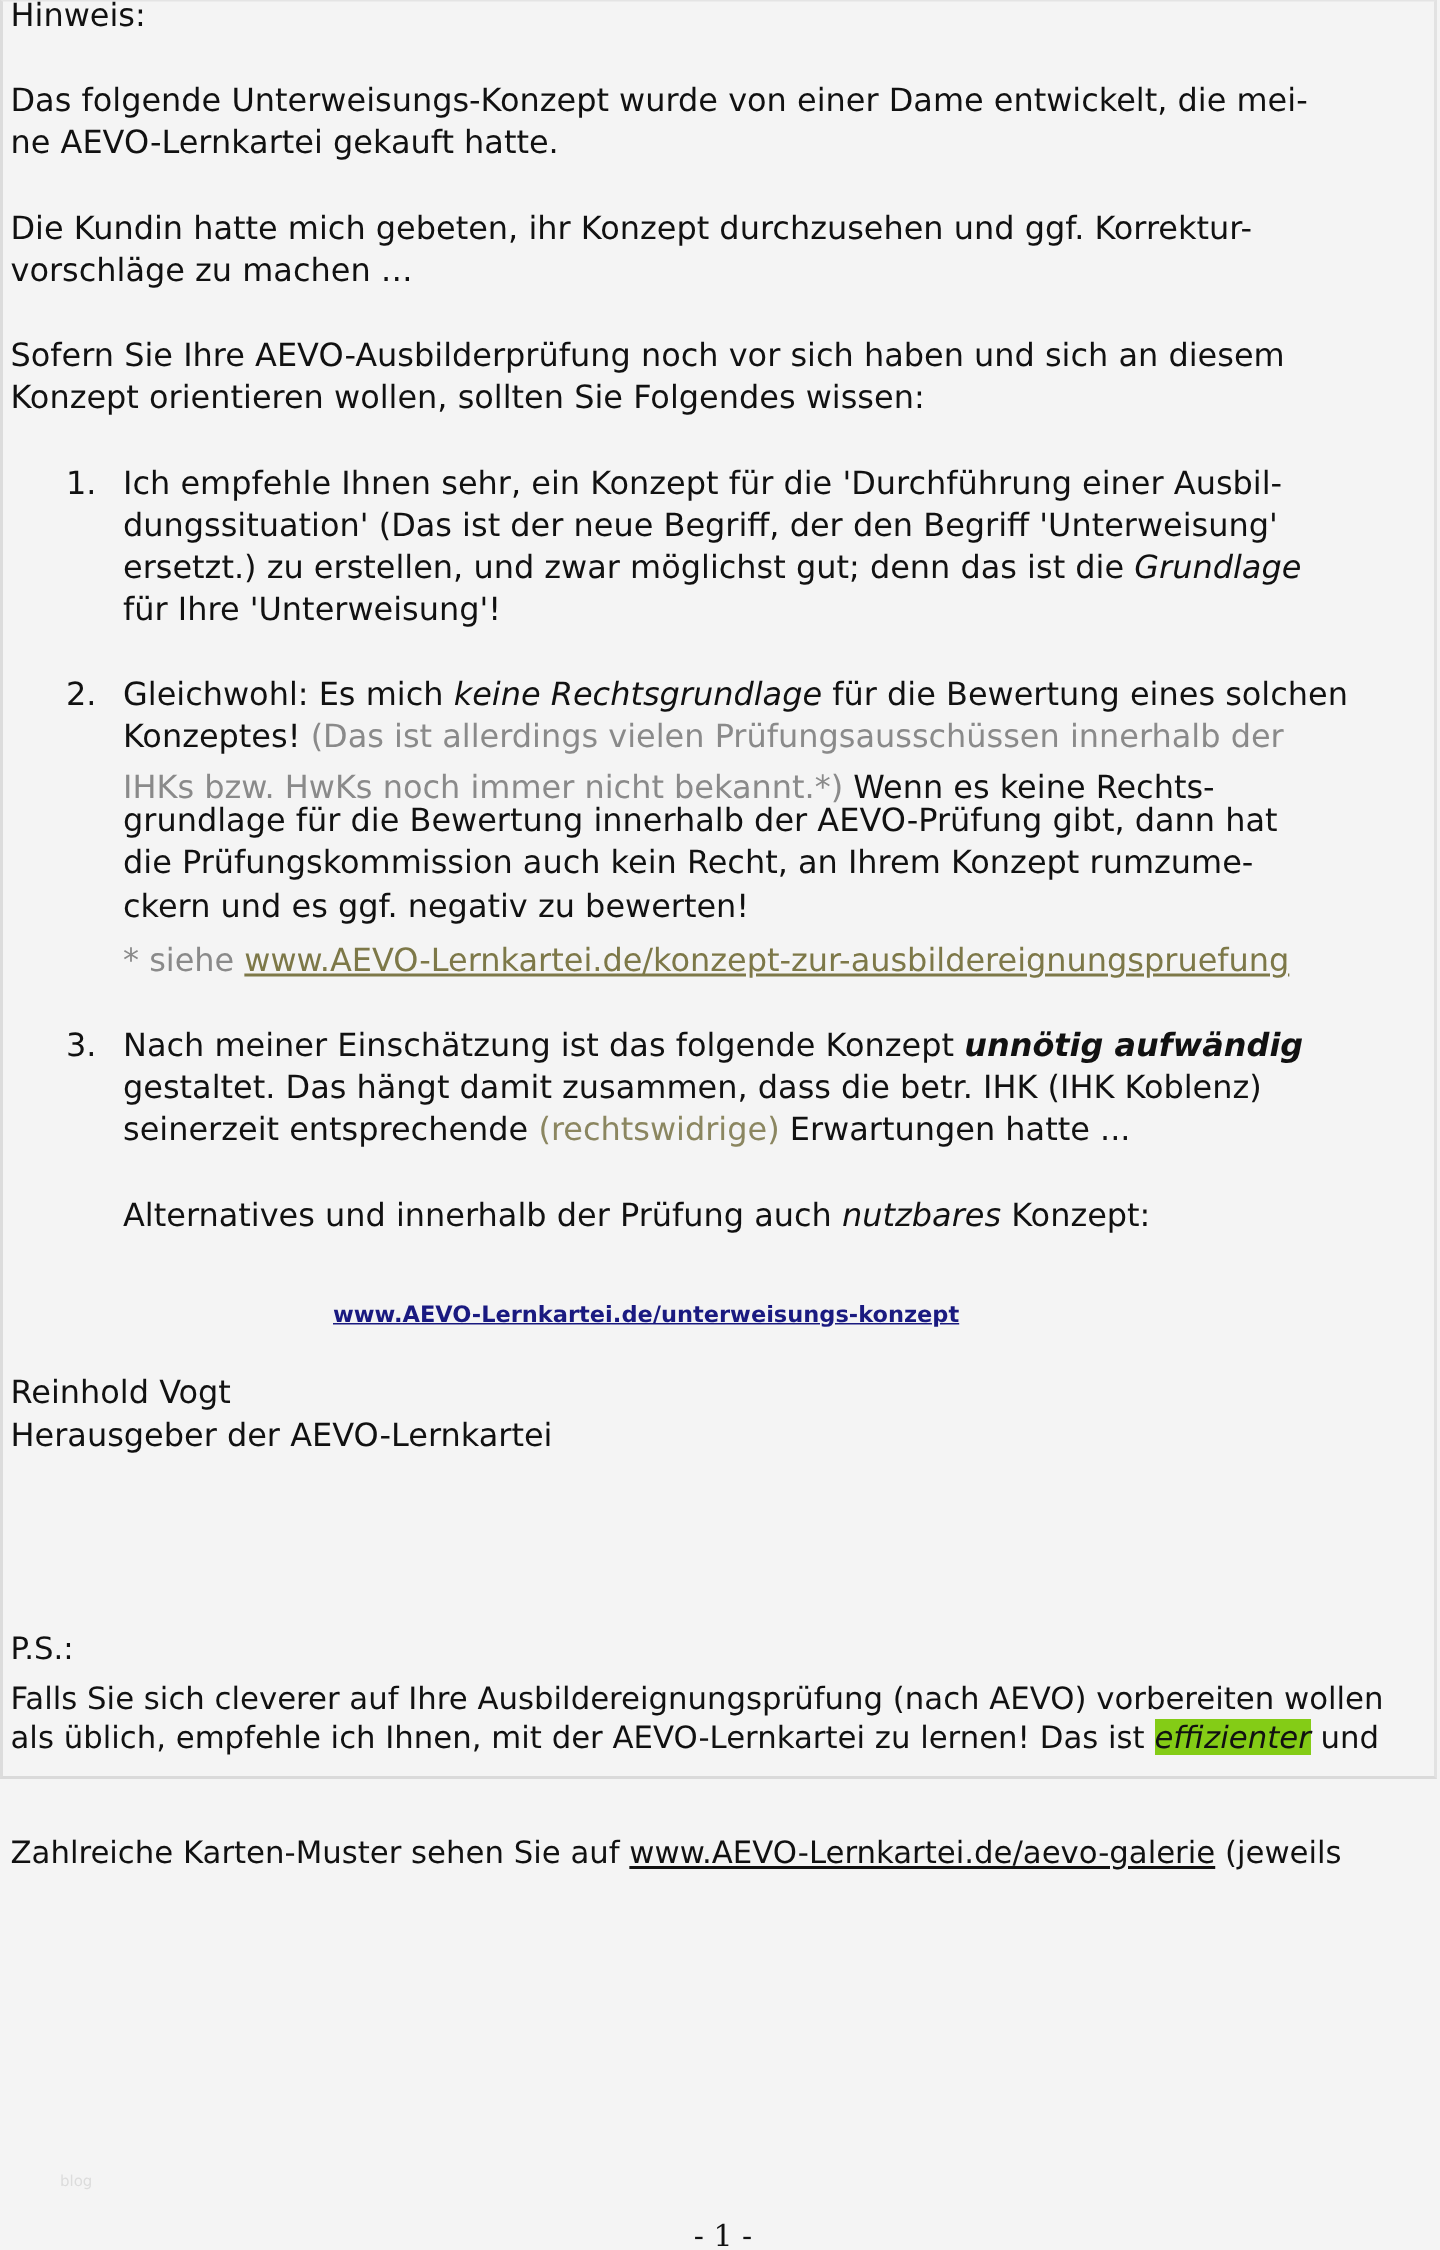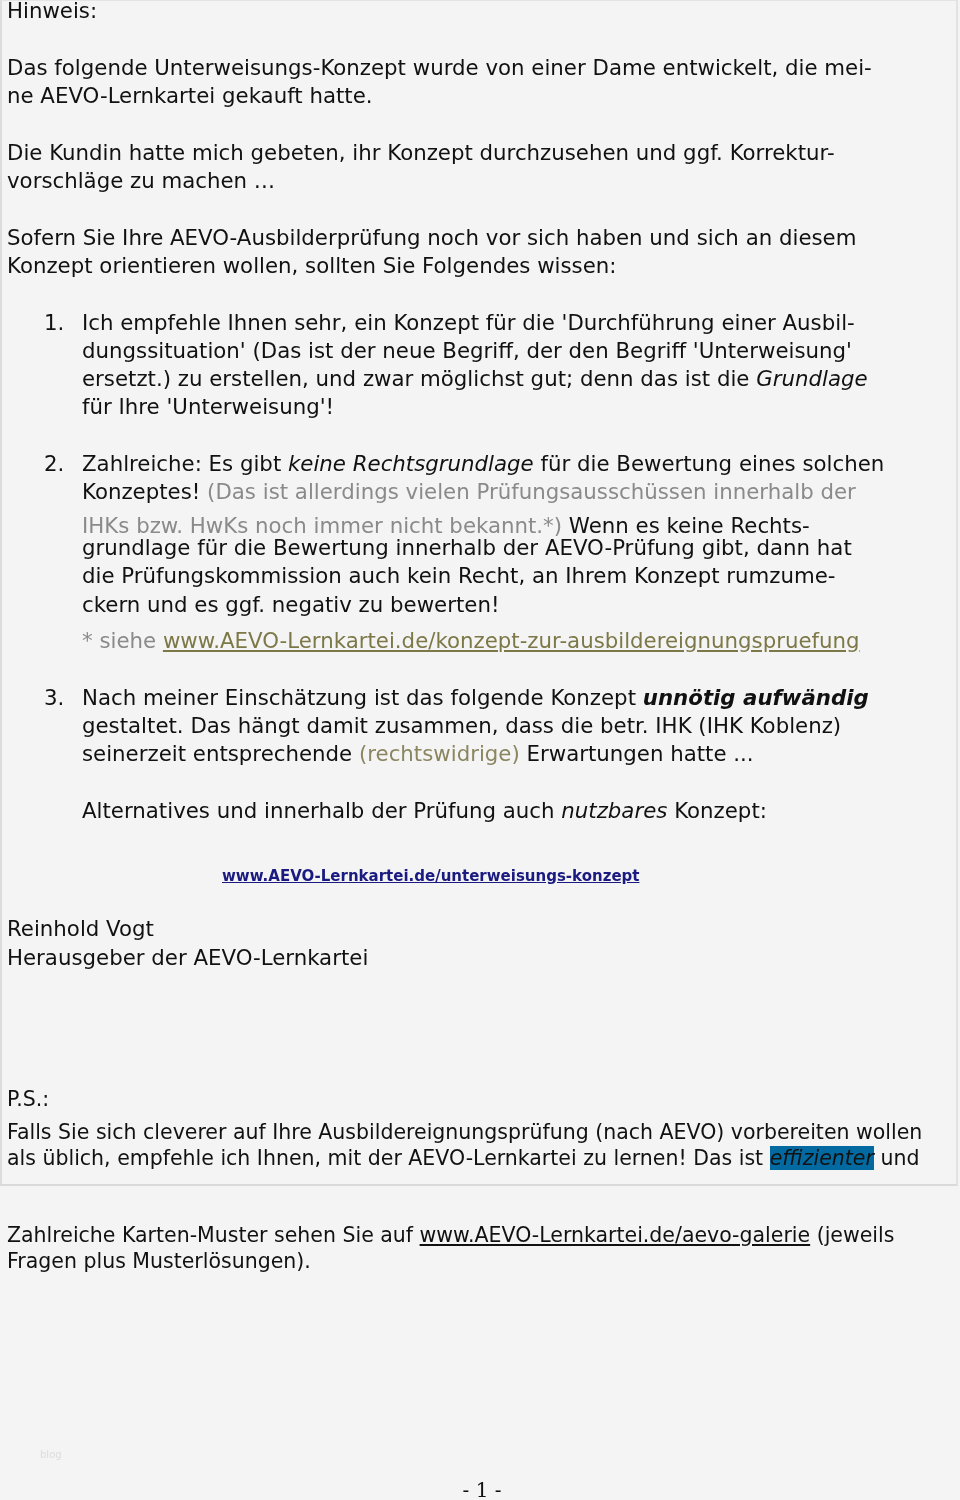--- a/index.html
+++ b/index.html
@@ -107,7 +107,7 @@
 
   <div>
     <div class="item-num" style="top:449px;">2.</div>
-    <div class="item-body" style="top:449px;"><span>Zahlreiche: Es gibt </span><i>keine Rechtsgrundlage</i><span> für die Bewertung eines solchen</span></div>
+    <div class="item-body" style="top:449px;"><span>Gleichwohl: Es mich </span><i>keine Rechtsgrundlage</i><span> für die Bewertung eines solchen</span></div>
     <div class="item-body" style="top:477px;"><span>Konzeptes! </span><span class="gray">(Das ist allerdings vielen Prüfungsausschüssen innerhalb der</span></div>
     <div class="item-body" style="top:511px;"><span class="gray">IHKs bzw. HwKs noch immer nicht bekannt.*)</span><span> Wenn es keine Rechts-</span></div>
     <div class="item-body" style="top:533px;">grundlage für die Bewertung innerhalb der AEVO-Prüfung gibt, dann hat</div>

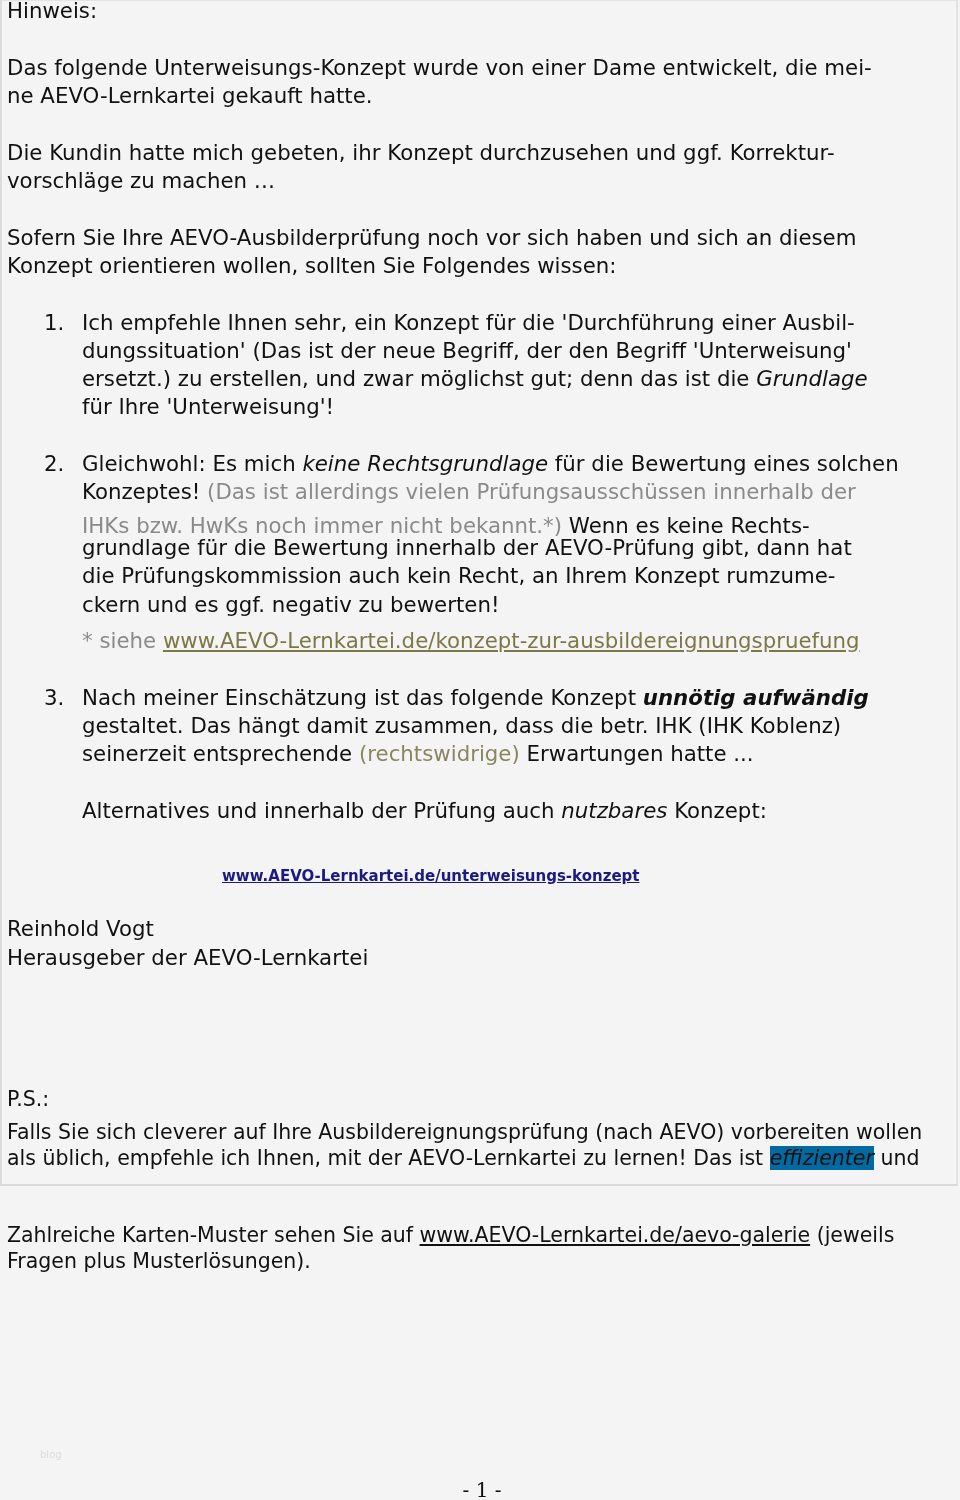--- a/index.html
+++ b/index.html
@@ -40,7 +40,7 @@
     .link-olive { color: #7d7848; text-decoration: underline; }
     .link-blue { color: #1a1a80; text-decoration: underline; }
     .link-dark { color: #111111; text-decoration: underline; }
-    .hl { background: #0369a1; }
+    .hl { background: #84cc16; }
     .item-num {
       position: absolute;
       left: 42px;

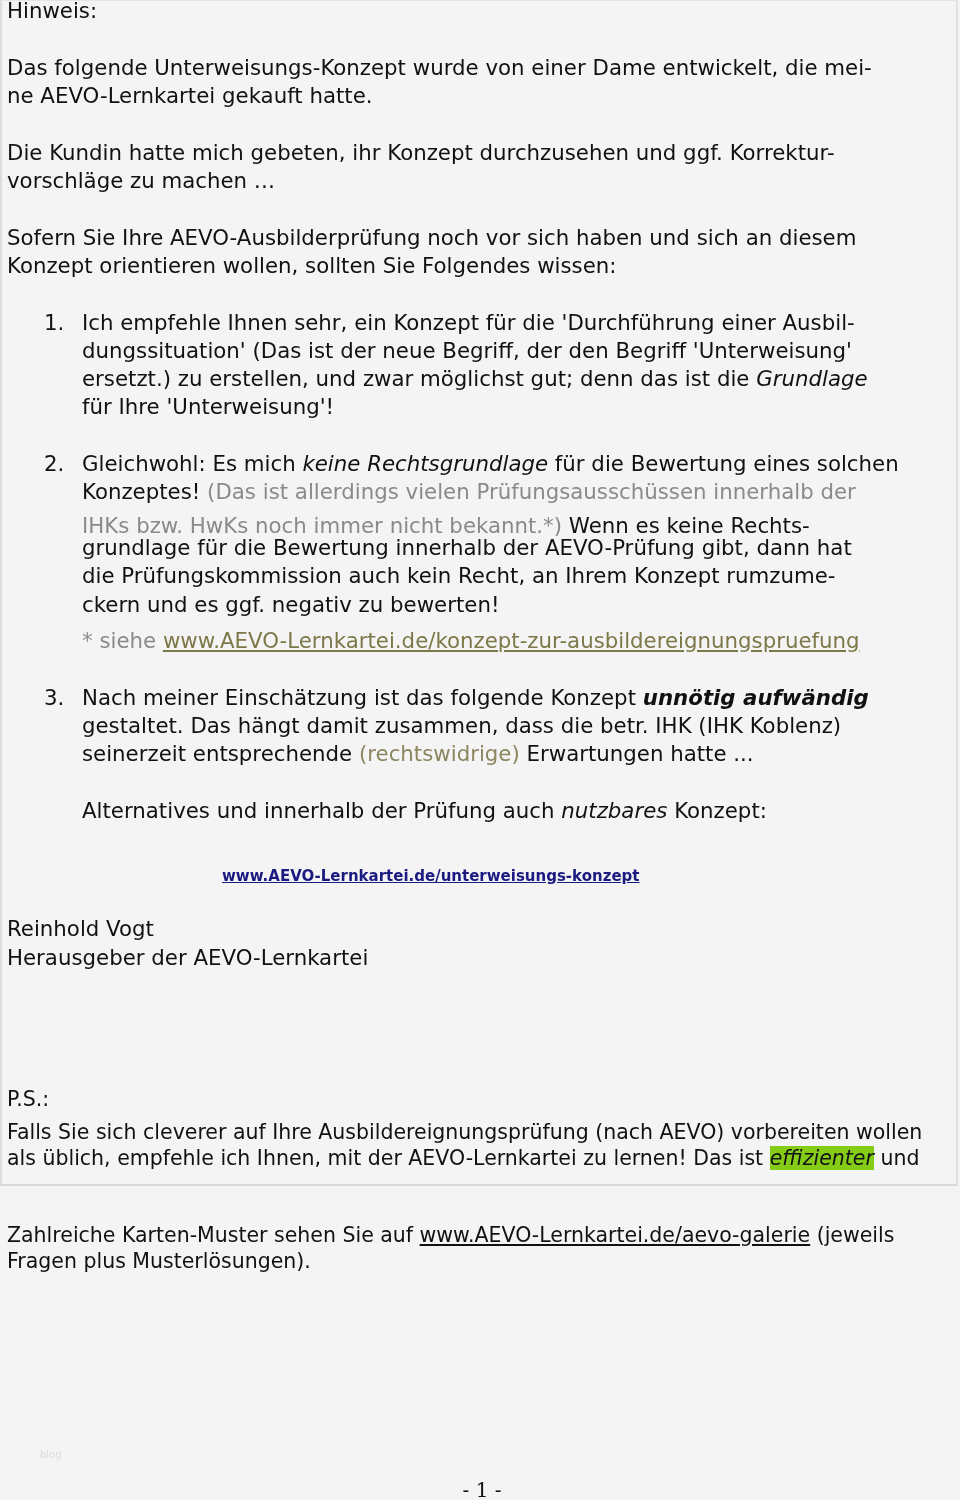--- a/index.html
+++ b/index.html
@@ -133,7 +133,6 @@
   <div class="ps-text" style="top:1144px;"><span>als üblich, empfehle ich Ihnen, mit der AEVO-Lernkartei zu lernen! Das ist </span><i class="hl">effizienter</i><span> und</span></div>
 
   <div class="ps-text" style="top:1221px;"><span>Zahlreiche Karten-Muster sehen Sie auf </span><span class="link-dark">www.AEVO-Lernkartei.de/aevo-galerie</span><span> (jeweils</span></div>
-  <div class="ps-text" style="top:1247px;">Fragen plus Musterlösungen).</div>
 
   <div class="watermark">blog</div>
   <div class="page-number">- 1 -</div>

